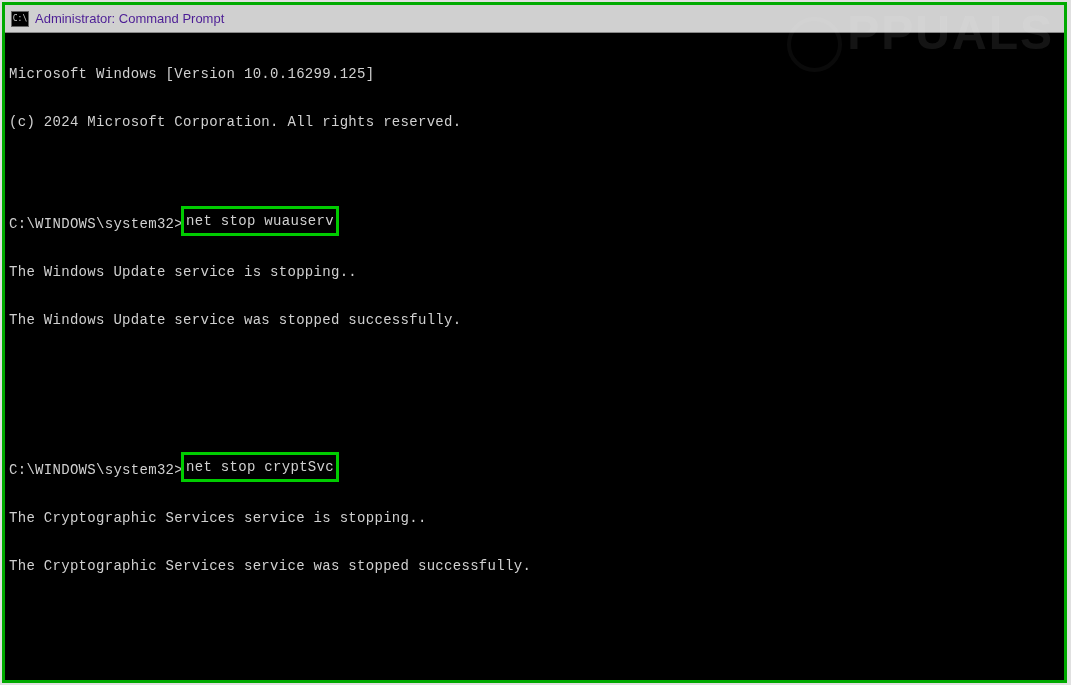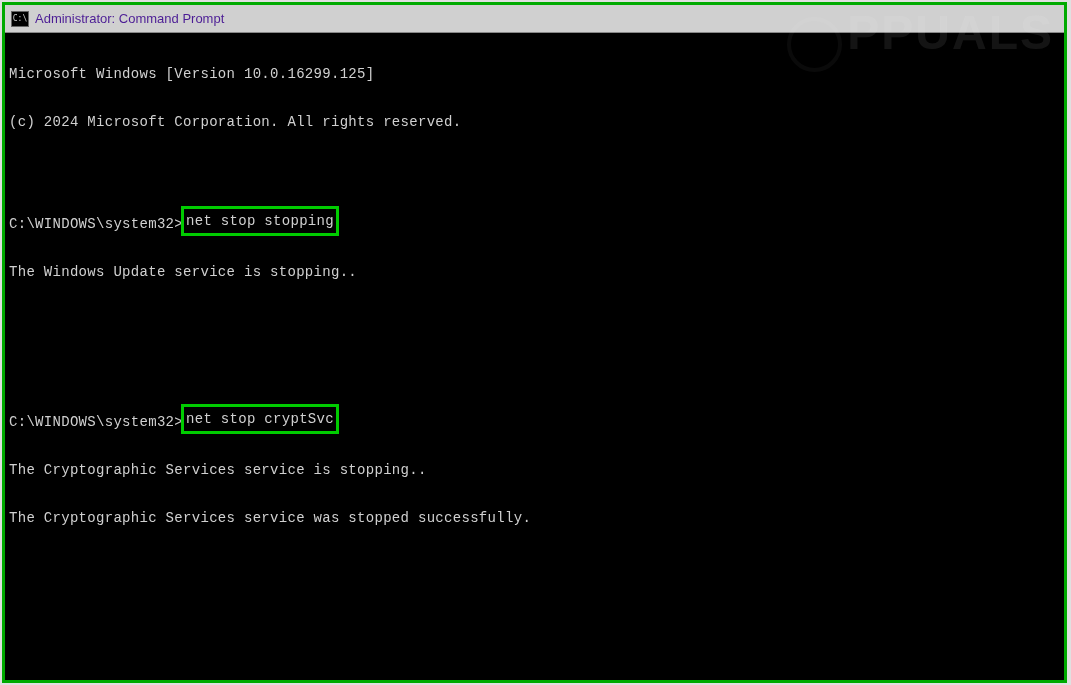--- a/index.html
+++ b/index.html
@@ -124,7 +124,7 @@
 <span class="line">Microsoft Windows [Version 10.0.16299.125]</span>
 <span class="line">(c) 2024 Microsoft Corporation. All rights reserved.</span>
 <span class="line"> </span>
-<span class="line prompt-line"><span>C:\WINDOWS\system32&gt;</span><span class="highlight-box"><span>net stop stopping</span></span></span>
+<span class="line prompt-line"><span>C:\WINDOWS\system32&gt;</span><span class="highlight-box"><span>net stop wuauserv</span></span></span>
 <span class="line">The Windows Update service is stopping..</span>
 <span class="line"> </span>
 <span class="line"> </span>

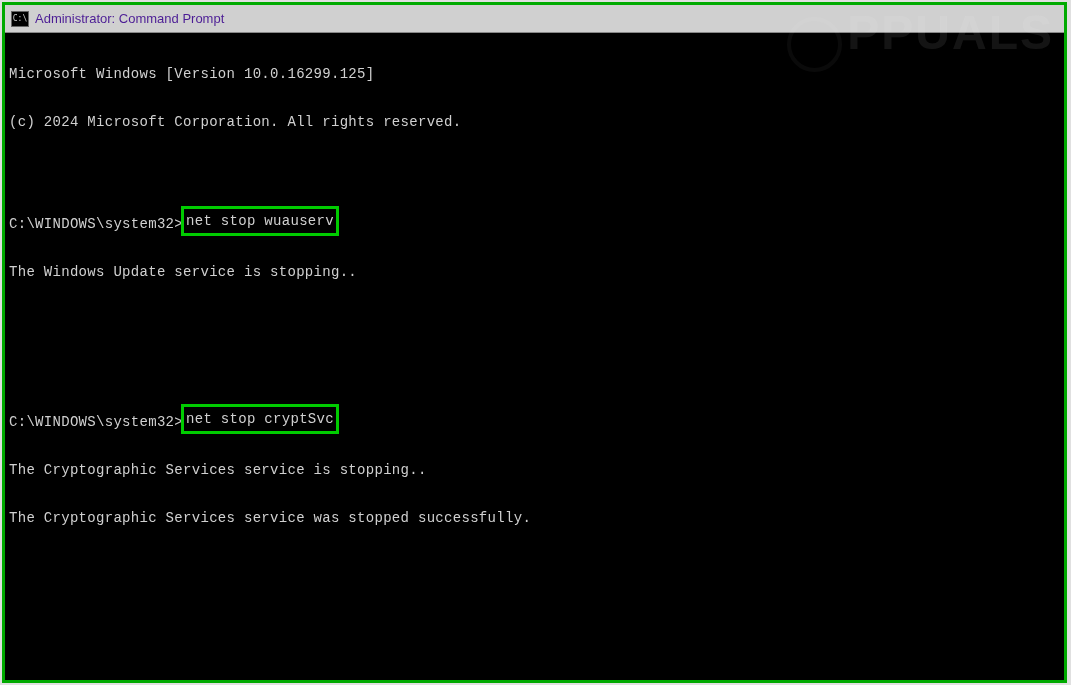--- a/index.html
+++ b/index.html
@@ -126,6 +126,7 @@
 <span class="line"> </span>
 <span class="line prompt-line"><span>C:\WINDOWS\system32&gt;</span><span class="highlight-box"><span>net stop wuauserv</span></span></span>
 <span class="line">The Windows Update service is stopping..</span>
+<span class="line">The Windows Update service was stopped successfully.</span>
 <span class="line"> </span>
 <span class="line"> </span>
 <span class="line prompt-line"><span>C:\WINDOWS\system32&gt;</span><span class="highlight-box"><span>net stop cryptSvc</span></span></span>

